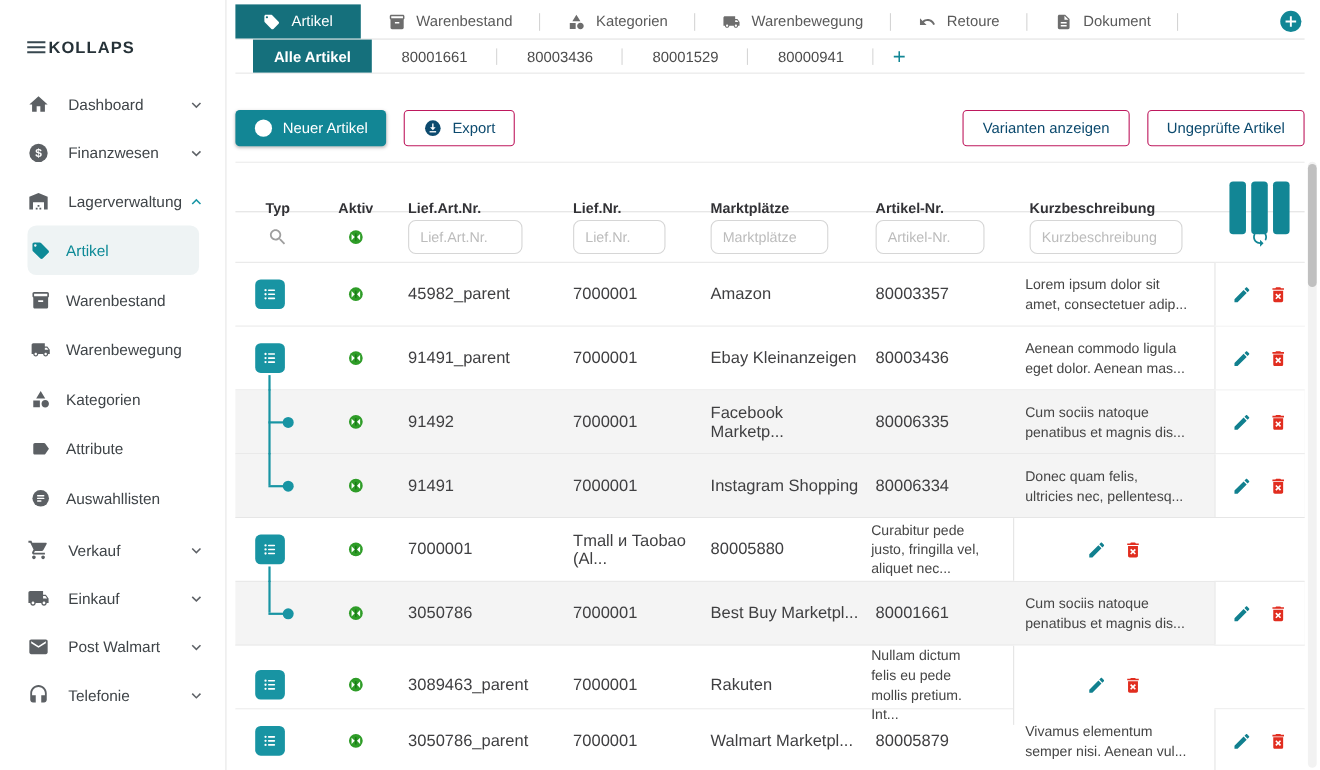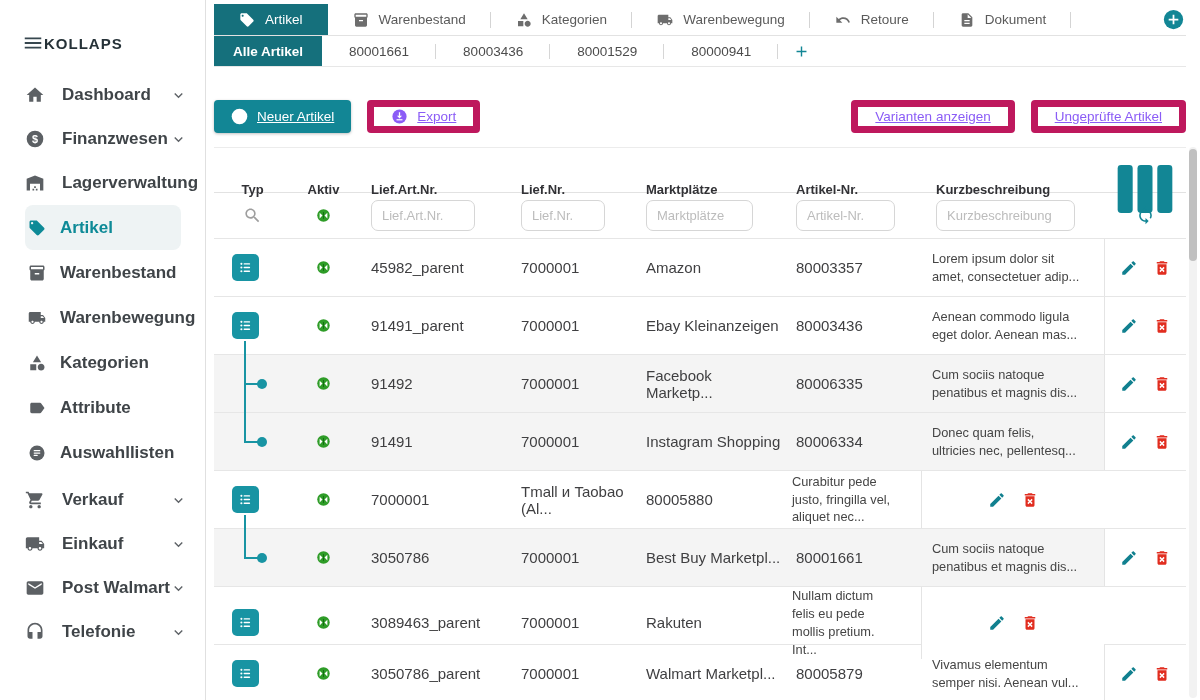--- a/index.html
+++ b/index.html
@@ -42,7 +42,7 @@
   .subtab { display:flex; align-items:center; padding:0 27px; font-size:13.5px; color:#4c4c4c;
     cursor:pointer; position:relative; white-space:nowrap; }
   .subtab:not(.active)::after { content:""; position:absolute; right:0; top:8px; height:15px; width:1px; background:#d6d6d6; }
-  .subtab.active { background:#15707c; color:#fff; font-weight:bold; padding:0 19px; }
+  .subtab.active { background:#15707c; color:#fff; font-weight:bold; padding:0 19px;margin-left:16px; }
   .subtab-add { width:17px; height:17px; align-self:center; margin-left:15px; color:#128695; cursor:pointer; }
 
   

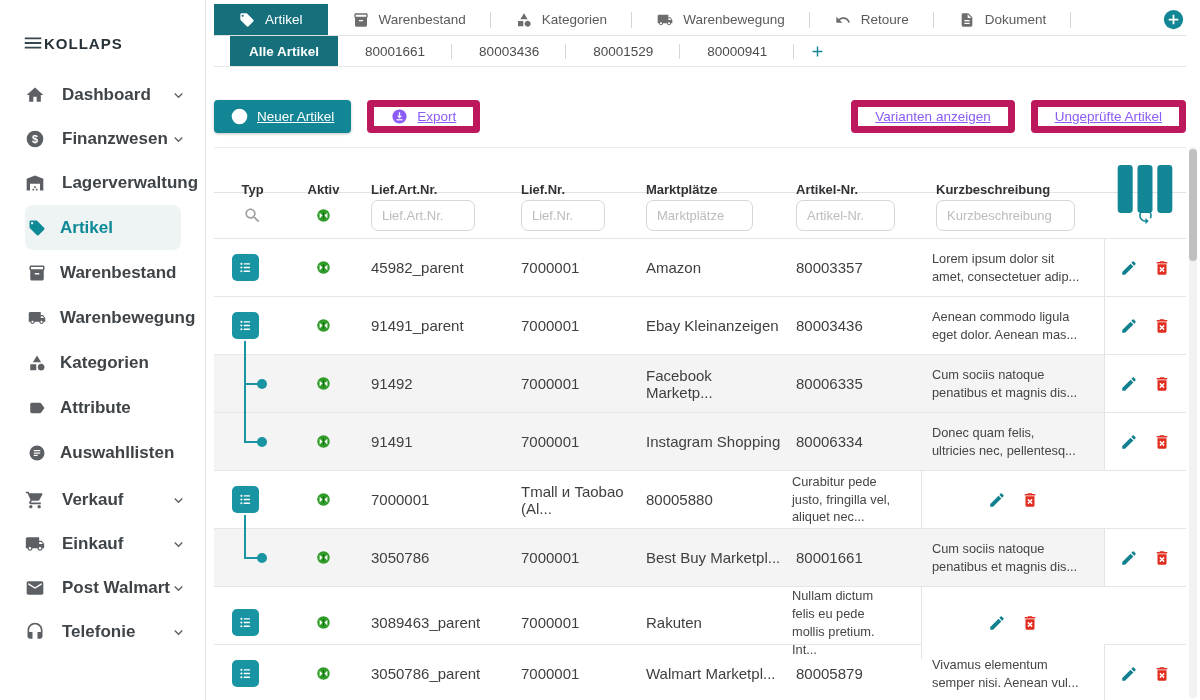--- a/index.html
+++ b/index.html
@@ -16,7 +16,7 @@
   .nav-item { height:44px; display:flex; align-items:center; padding:0 18px 0 25px; cursor:pointer; }
   .nav-item.gap { margin-top:3px; }
   .nav-icon { width:20px; height:20px; color:#5c6064; flex:0 0 20px; }
-  .nav-label { font-size:17px; color:#3f4448; margin-left:17px;font-weight:bold; }
+  .nav-label { font-size:14px; color:#3f4448; margin-left:17px; }
   .nav-chevron { width:17px; height:17px; color:#5f6368; margin-left:auto; }
   .nav-chevron.teal { color:#1996a5; }
   .nav-children { }

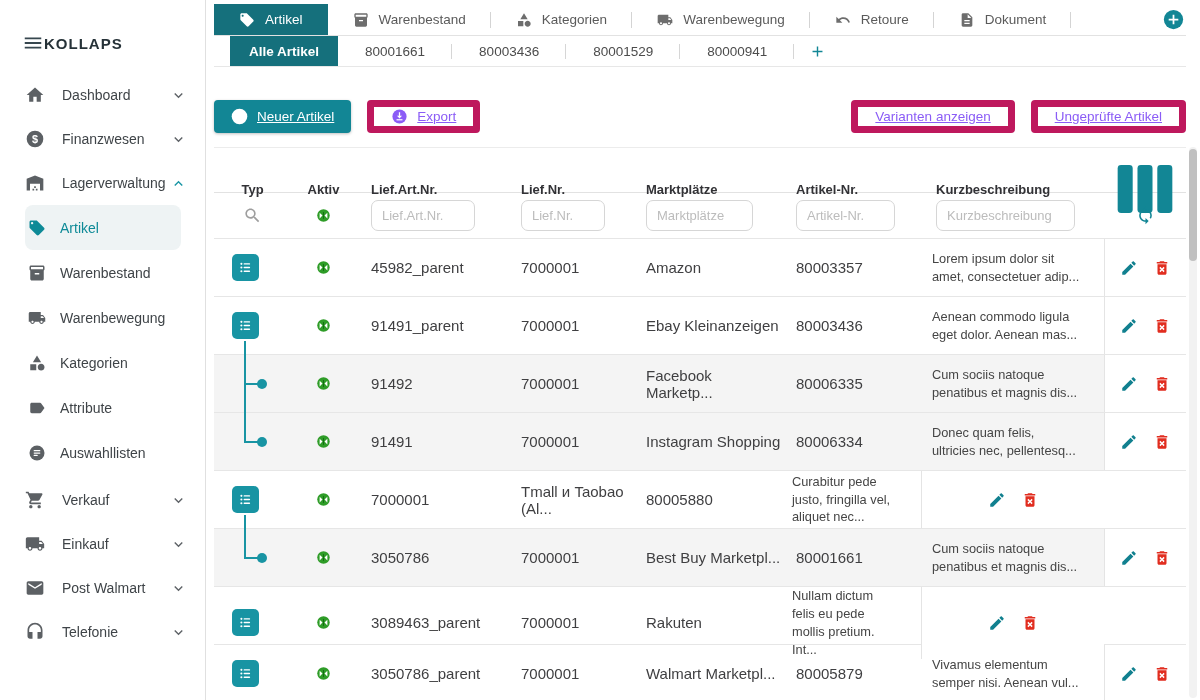--- a/index.html
+++ b/index.html
@@ -48,7 +48,7 @@
   
   .toolbar { display:flex; align-items:center; margin:33px 0 14px; }
   .btn { height:33px; border-radius:4px; font-size:13.5px; display:inline-flex; align-items:center;
-    gap:9px; padding:0 17px; cursor:pointer; font-family:inherit;text-decoration:underline; }
+    gap:9px; padding:0 17px; cursor:pointer; font-family:inherit; }
   .btn-ic { width:17px; height:17px; display:inline-block; }
   .btn-primary { background:#128695; color:#fff; border:none; box-shadow:0 1px 3px rgba(0,0,0,.25); }
   .btn-outline { background:#fff; color:#8b5cf6; border:7px solid #be185d; }

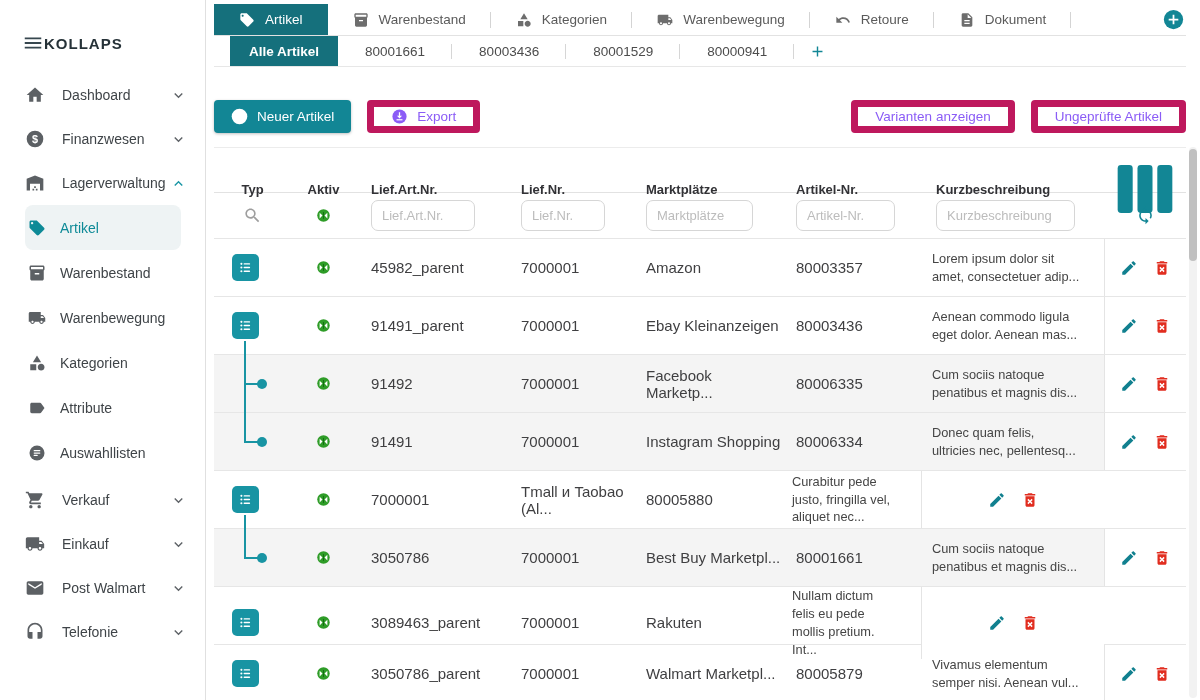--- a/index.html
+++ b/index.html
@@ -51,7 +51,7 @@
     gap:9px; padding:0 17px; cursor:pointer; font-family:inherit; }
   .btn-ic { width:17px; height:17px; display:inline-block; }
   .btn-primary { background:#128695; color:#fff; border:none; box-shadow:0 1px 3px rgba(0,0,0,.25); }
-  .btn-outline { background:#fff; color:#8b5cf6; border:7px solid #be185d; }
+  .btn-outline { background:#fff; color:#0c4a6e; border:1px solid #be185d; }
   .ml16 { margin-left:16px; }
   .right-group { margin-left:auto; display:flex; gap:16px; }
 

